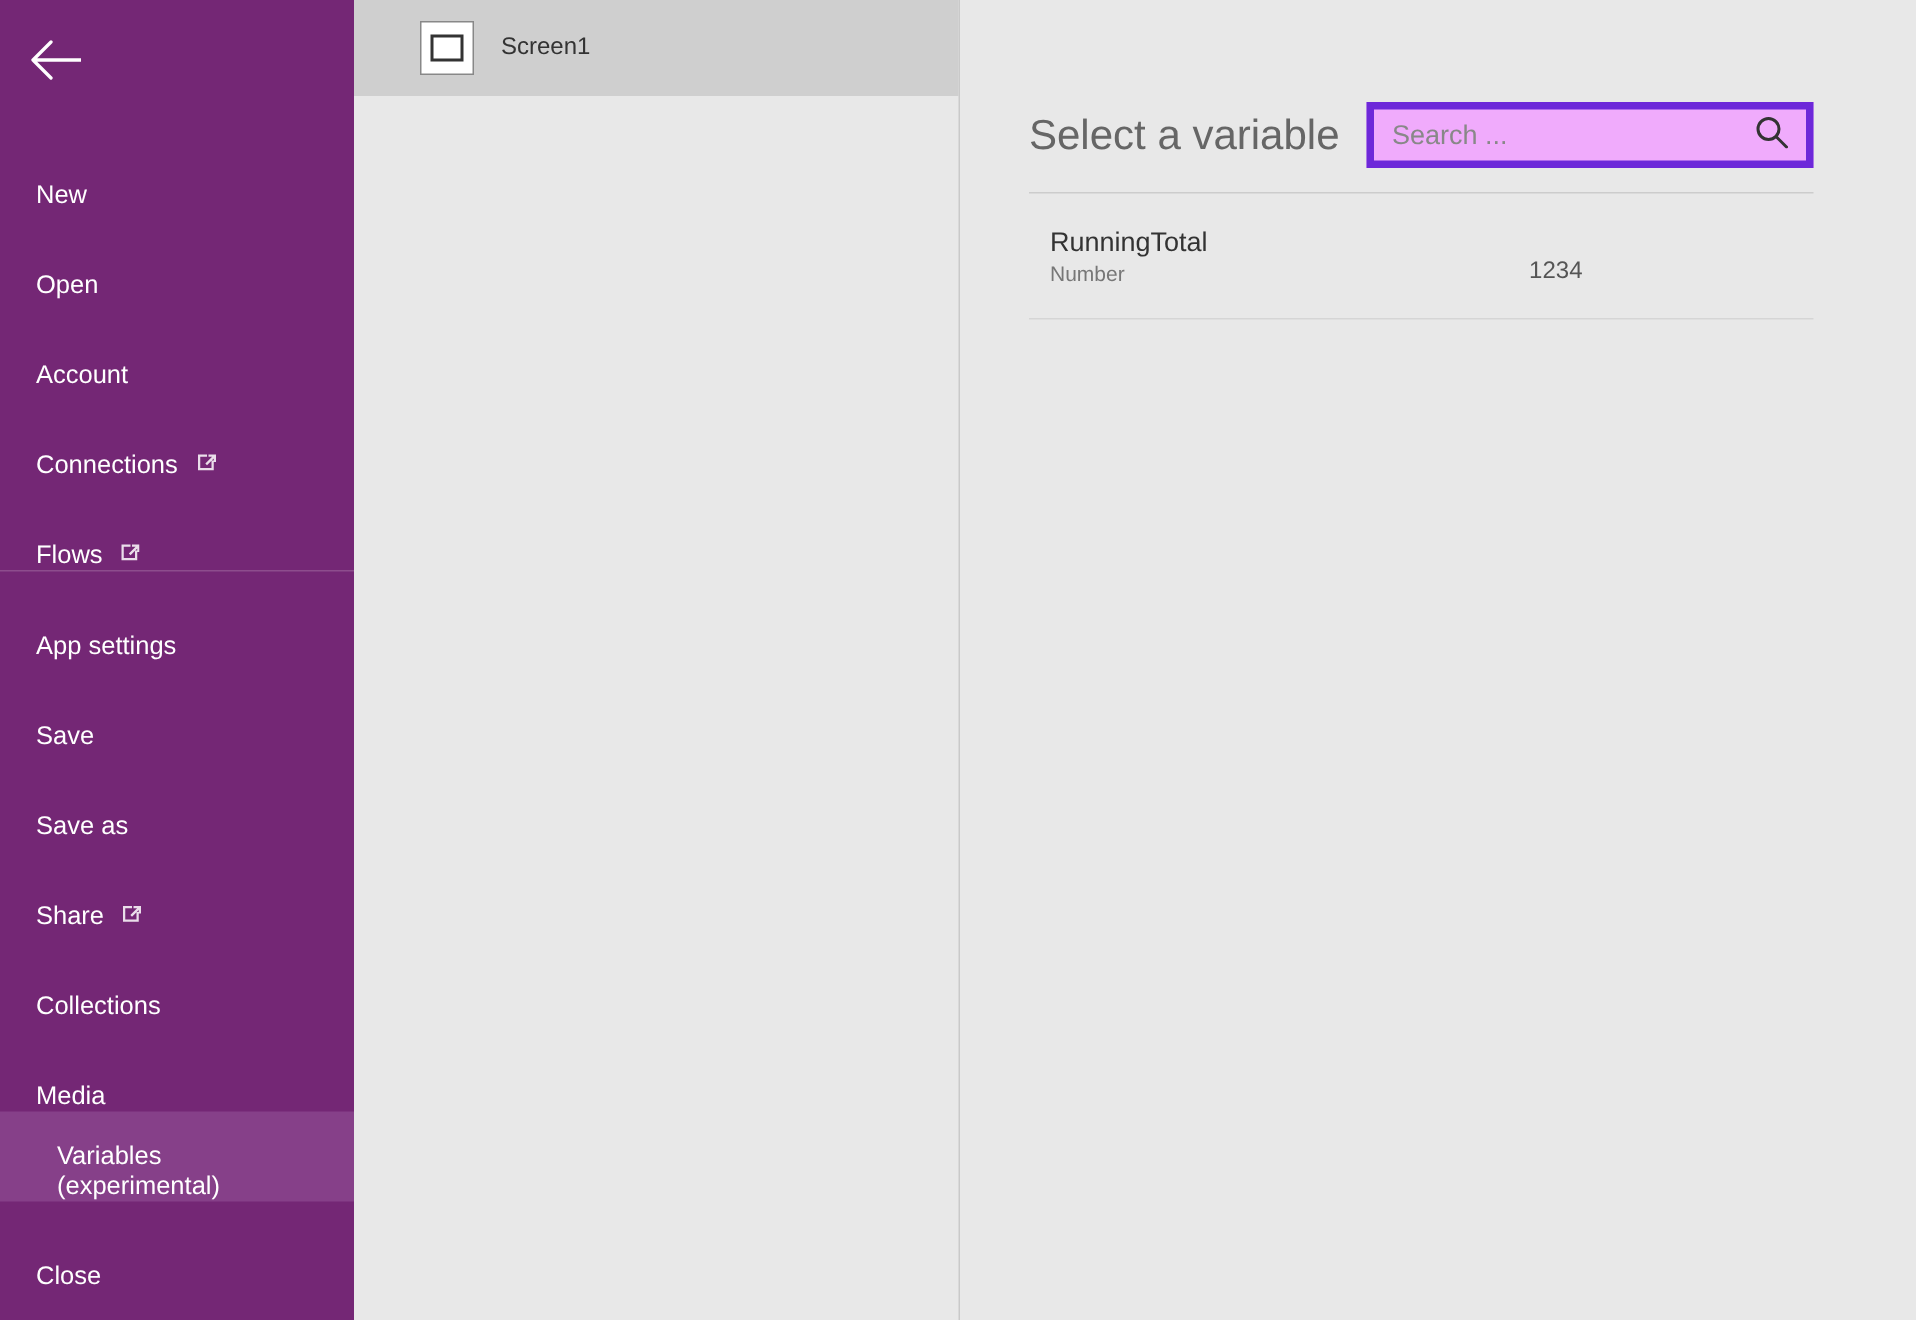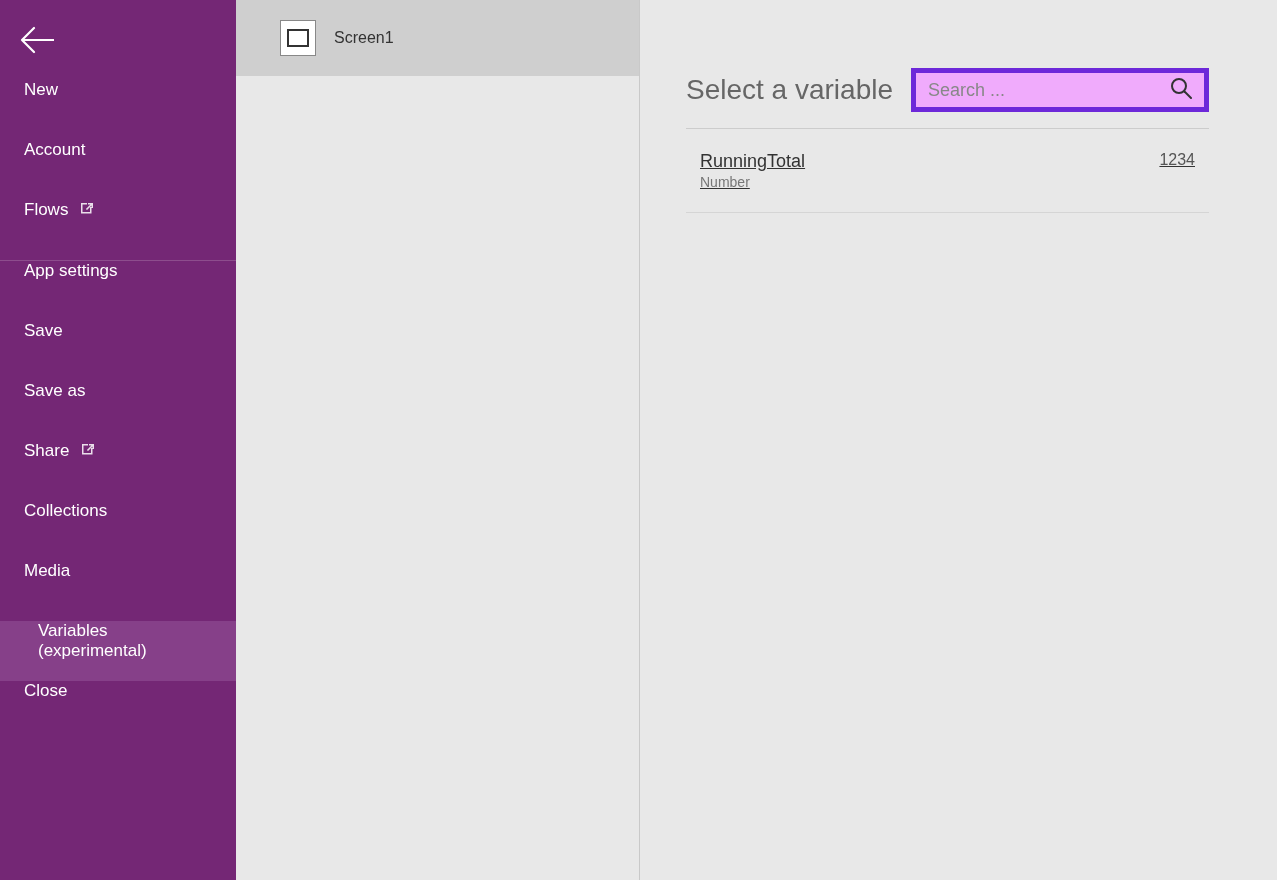--- a/index.html
+++ b/index.html
@@ -61,7 +61,7 @@
       color: #333;
     }
     .screen-row {
-      height: 76px;
+      height: 64px;
       background: #cfcfcf;
       display: flex;
       align-items: center;

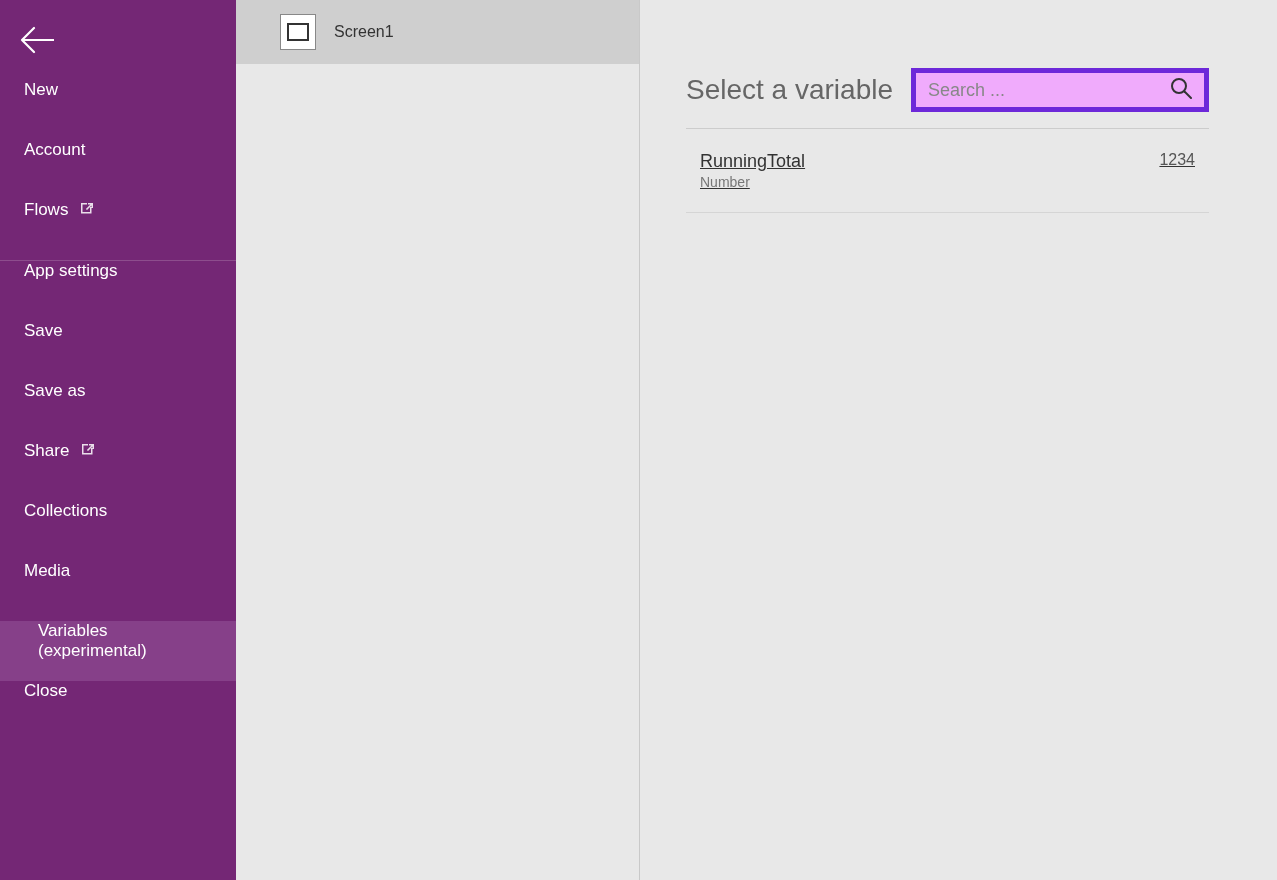--- a/index.html
+++ b/index.html
@@ -31,7 +31,7 @@
       padding: 0 24px;
       height: 60px;
       display: flex;
-      align-items: flex-start;
+      align-items: flex-end;
       font-size: 17px;
       font-weight: 300;
       cursor: pointer;

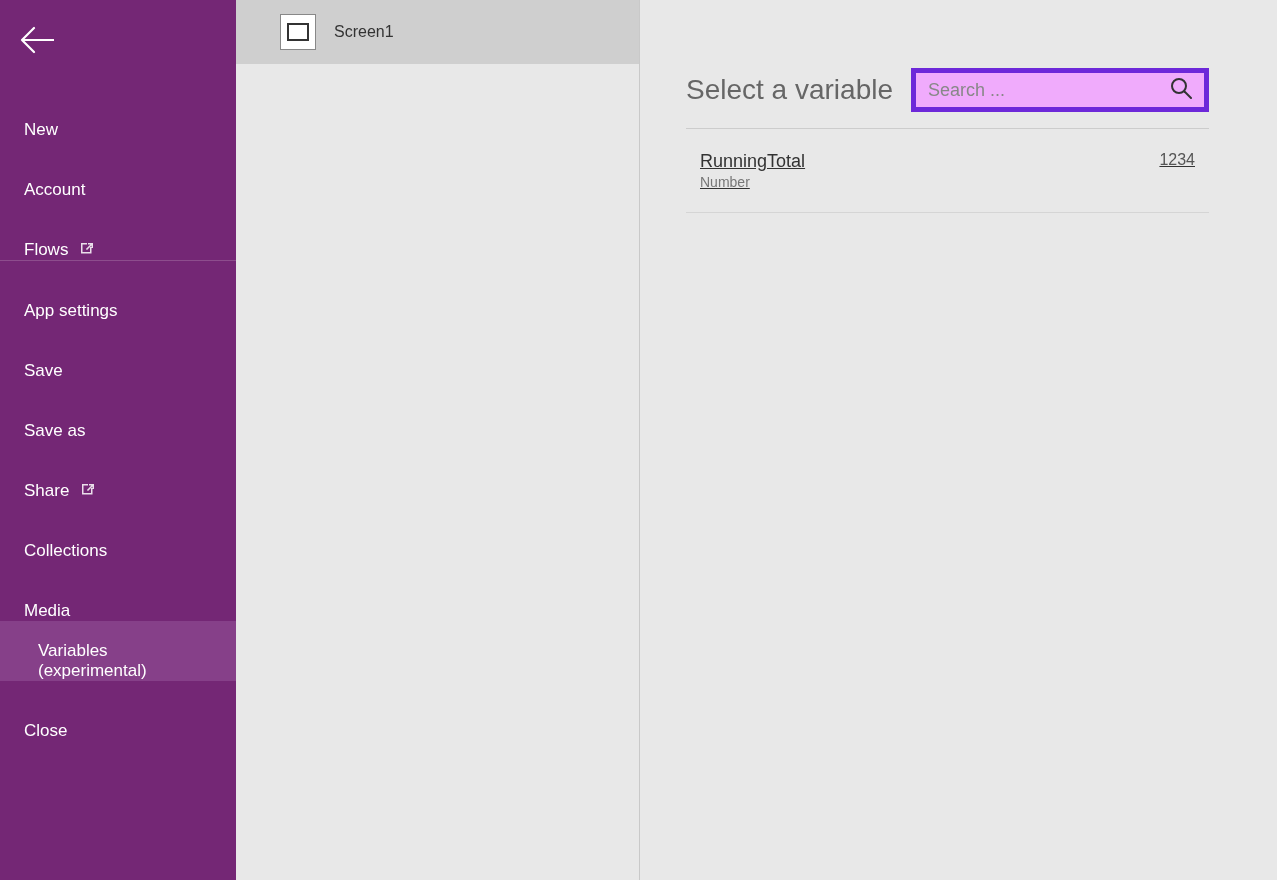--- a/index.html
+++ b/index.html
@@ -127,11 +127,10 @@
     .search-box input::placeholder { color: #888; }
     .var-row {
       display: flex;
-      align-items: flex-start;
+      align-items: flex-end;
       justify-content: space-between;
       padding: 22px 14px;
       border-bottom: 1px solid #d5d5d5;
-      text-decoration: underline;
     }
     .var-left { display: flex; flex-direction: column; }
     .var-name { font-size: 18px; color: #333; }

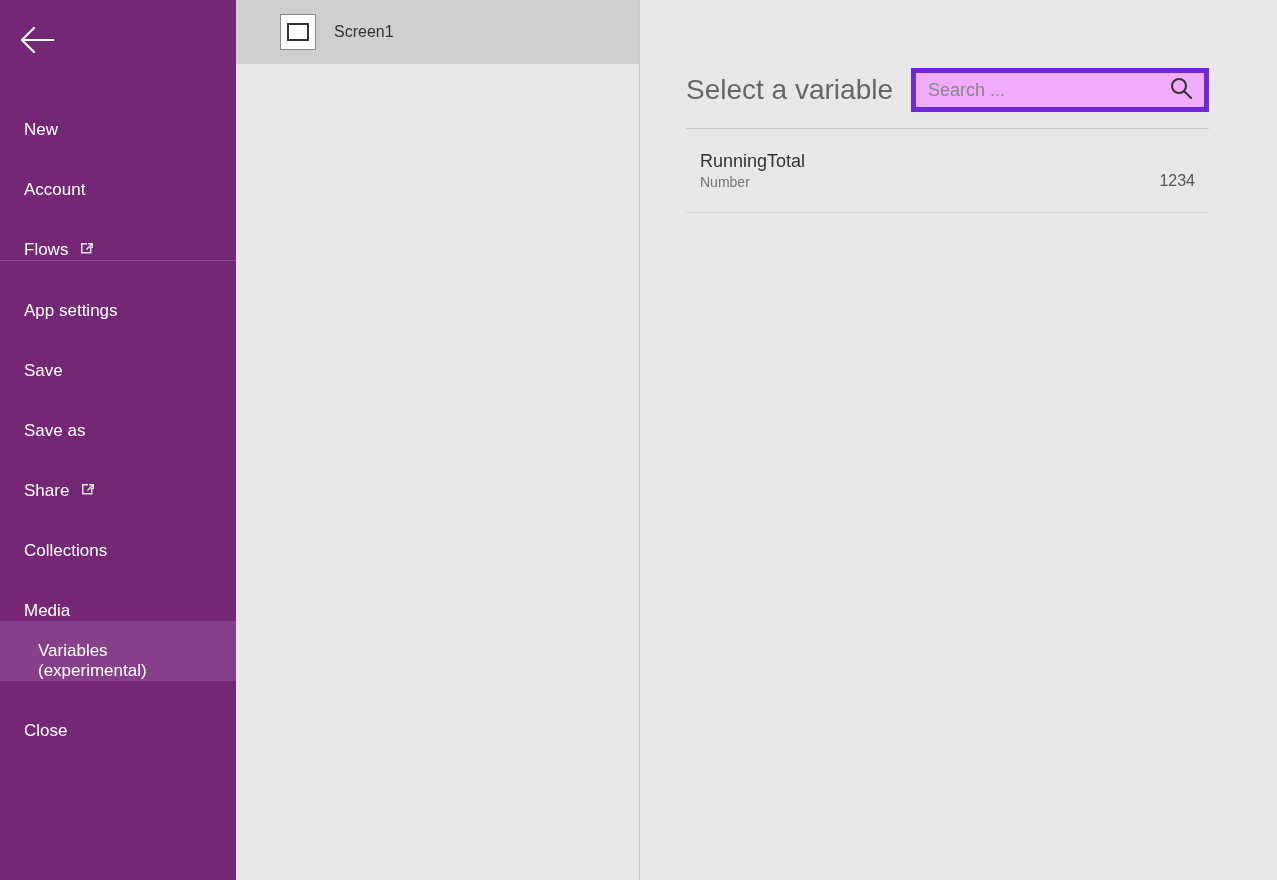--- a/index.html
+++ b/index.html
@@ -150,6 +150,9 @@
   </div>
   <div class="nav-item">
     <span>New</span>
+  </div>
+  <div class="nav-item">
+    <span>Open</span>
   </div>
   <div class="nav-item">
     <span>Account</span>

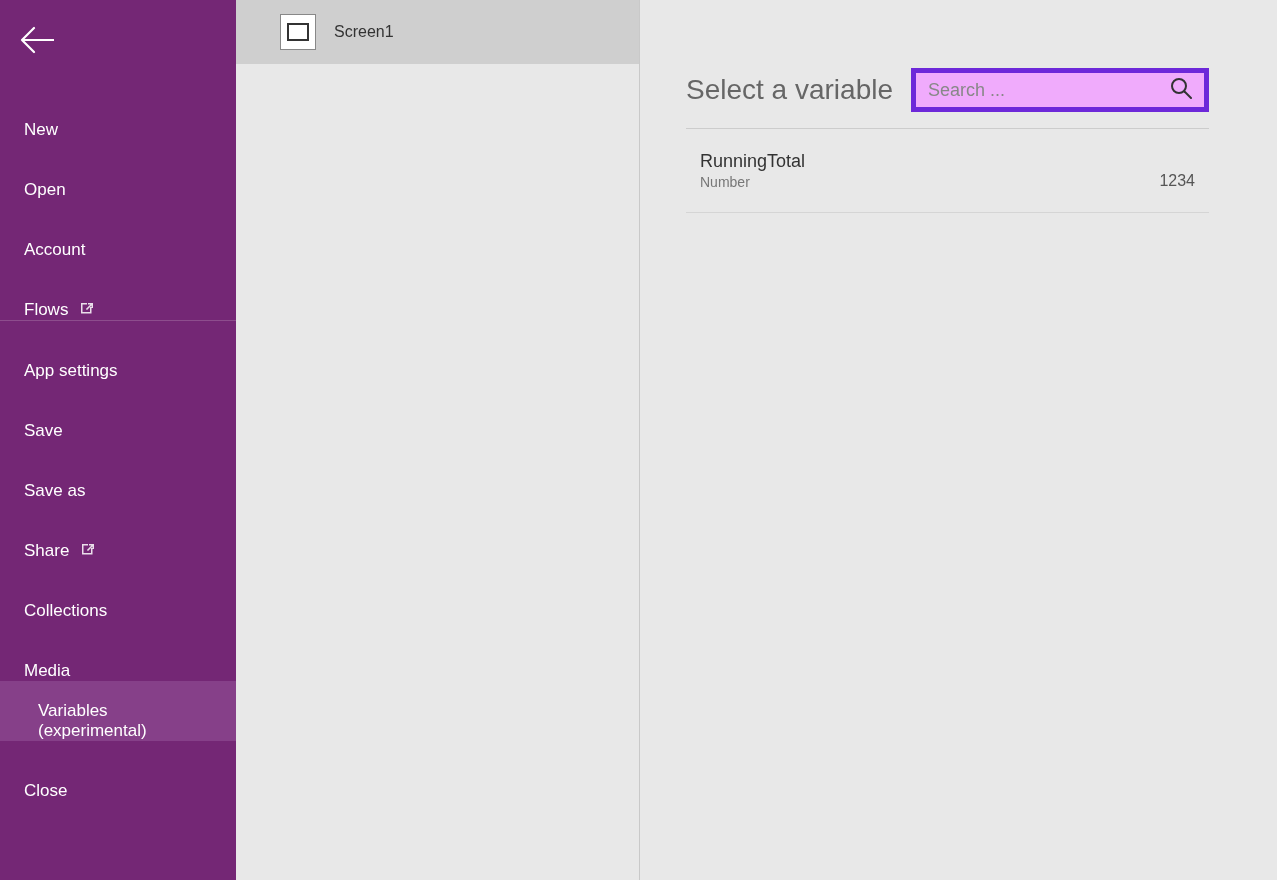--- a/index.html
+++ b/index.html
@@ -135,7 +135,7 @@
     .var-left { display: flex; flex-direction: column; }
     .var-name { font-size: 18px; color: #333; }
     .var-type { font-size: 14px; color: #777; margin-top: 2px; }
-    .var-value { font-size: 16px; color: #555; }
+    .var-value { font-size: 16px; color: #555; margin-right: 140px;}
   </style>
 </head>
 <body>

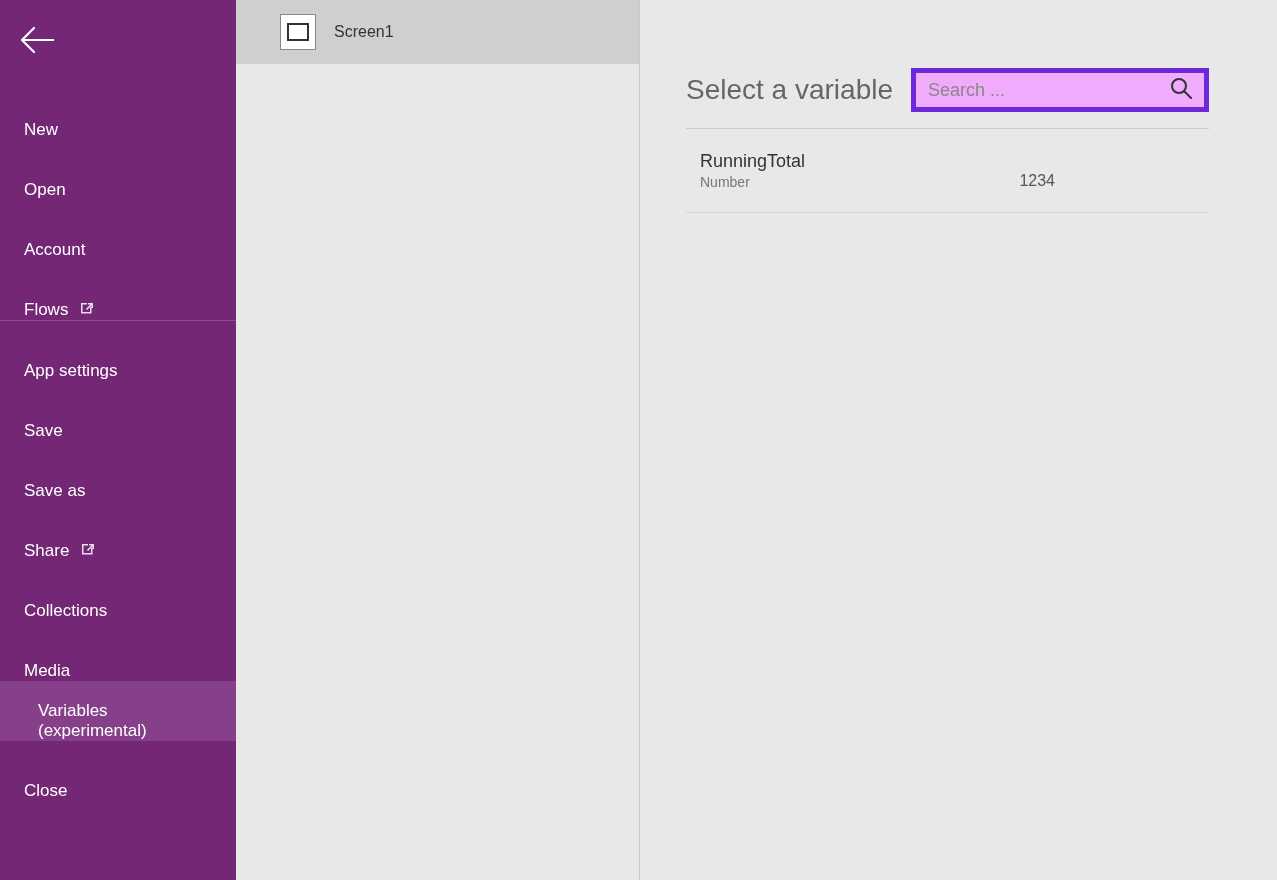--- a/index.html
+++ b/index.html
@@ -156,6 +156,14 @@
   </div>
   <div class="nav-item">
     <span>Account</span>
+  </div>
+  <div class="nav-item">
+    <span>Connections</span>
+    <span class="ext-icon">
+      <svg width="15" height="15" viewBox="0 0 15 15">
+          <path d="M3 3h6v1.5H4.5V12H12V7h1.5v6.5H3V3zm7 0h5v5h-1.5V5.6L9 10.1 7.9 9 12.4 4.5H10V3z" fill="#fff"></path>
+        </svg>
+    </span>
   </div>
   <div class="nav-item">
     <span>Flows</span>

